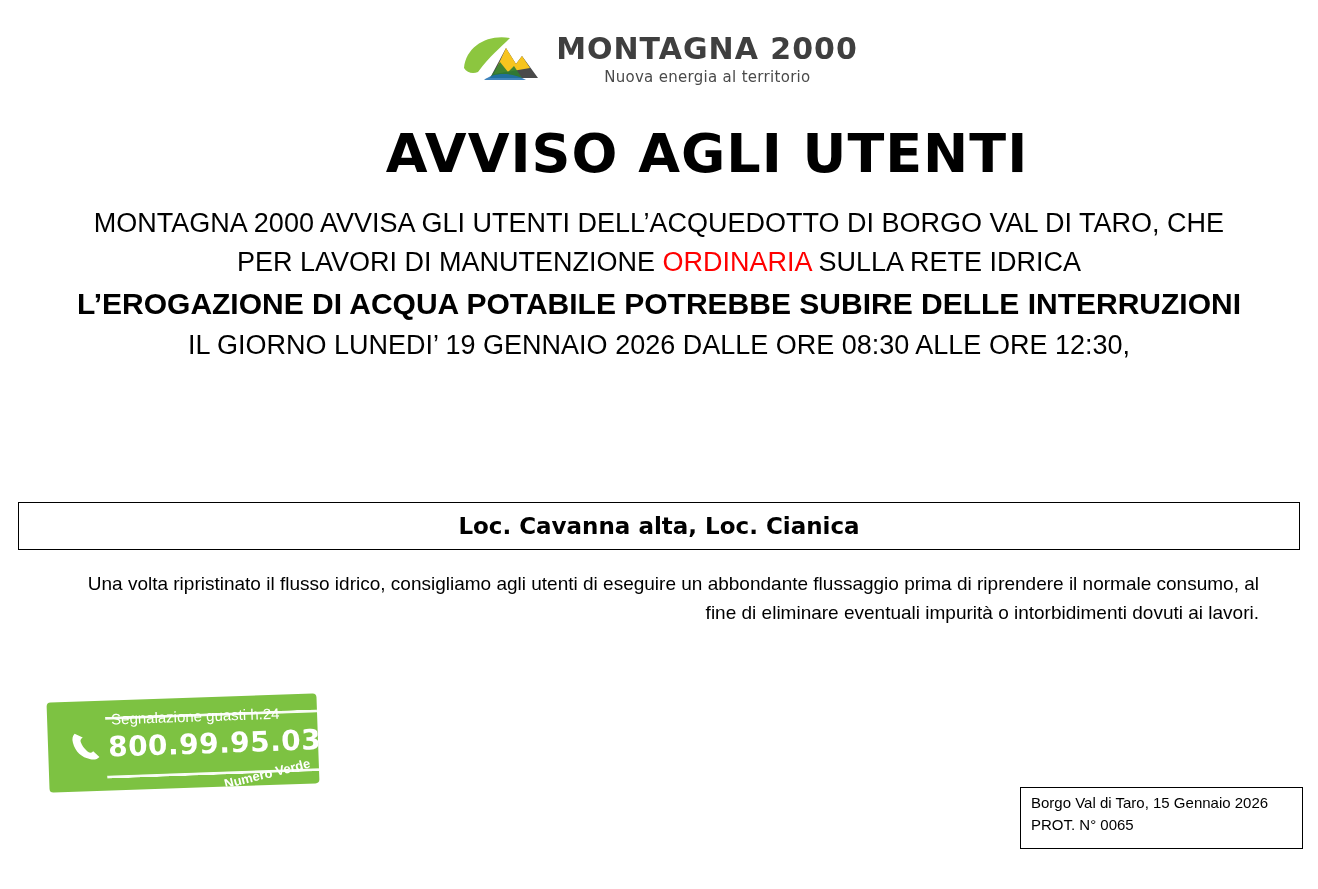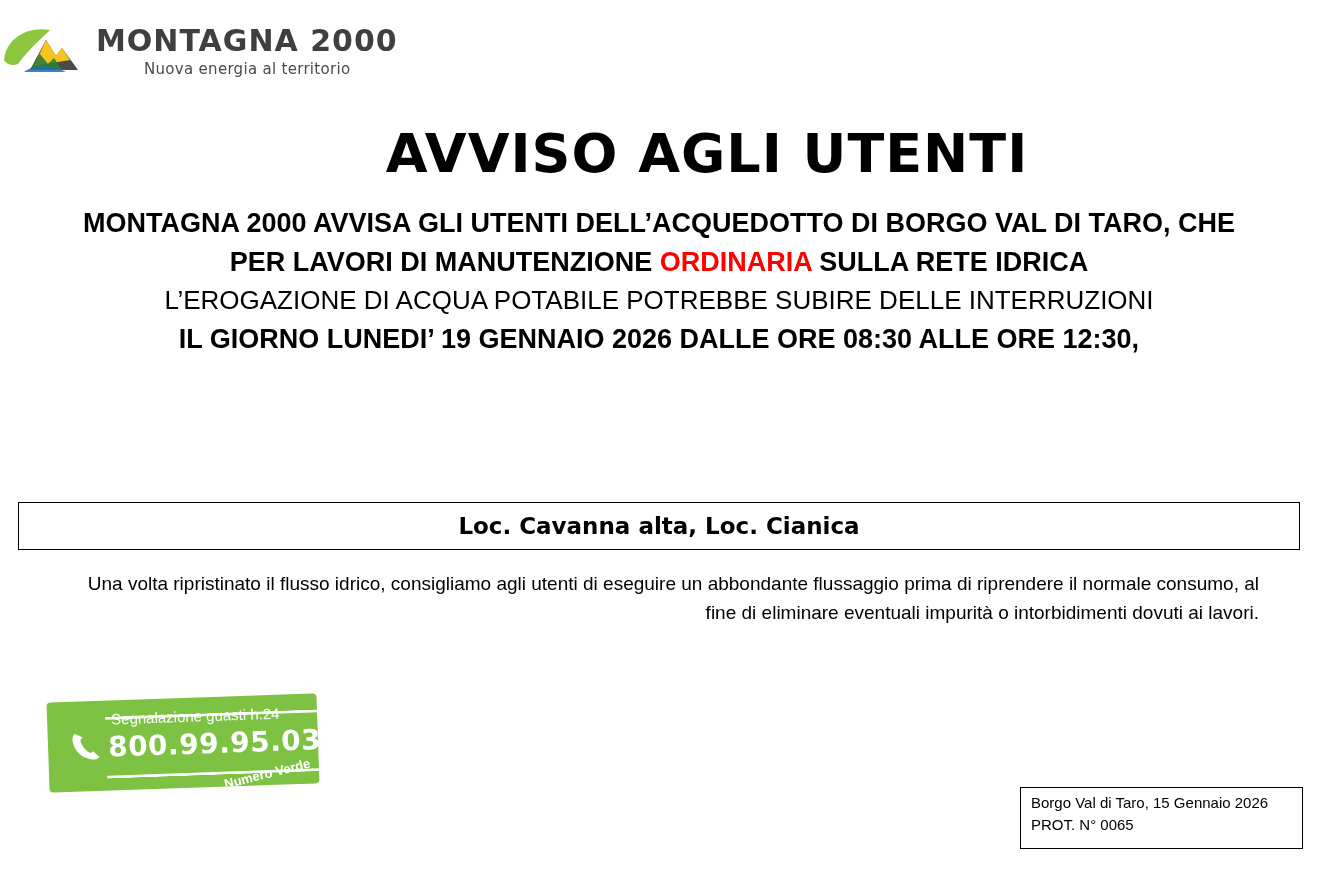--- a/index.html
+++ b/index.html
@@ -19,10 +19,11 @@
   
   .logo-block {
     position: absolute;
-    top: 20px;
+    top: 28px;
     left: 0;
     width: 100%;
     display: flex;
+    justify-content: center;
     align-items: center;
   }
   .logo-inner {

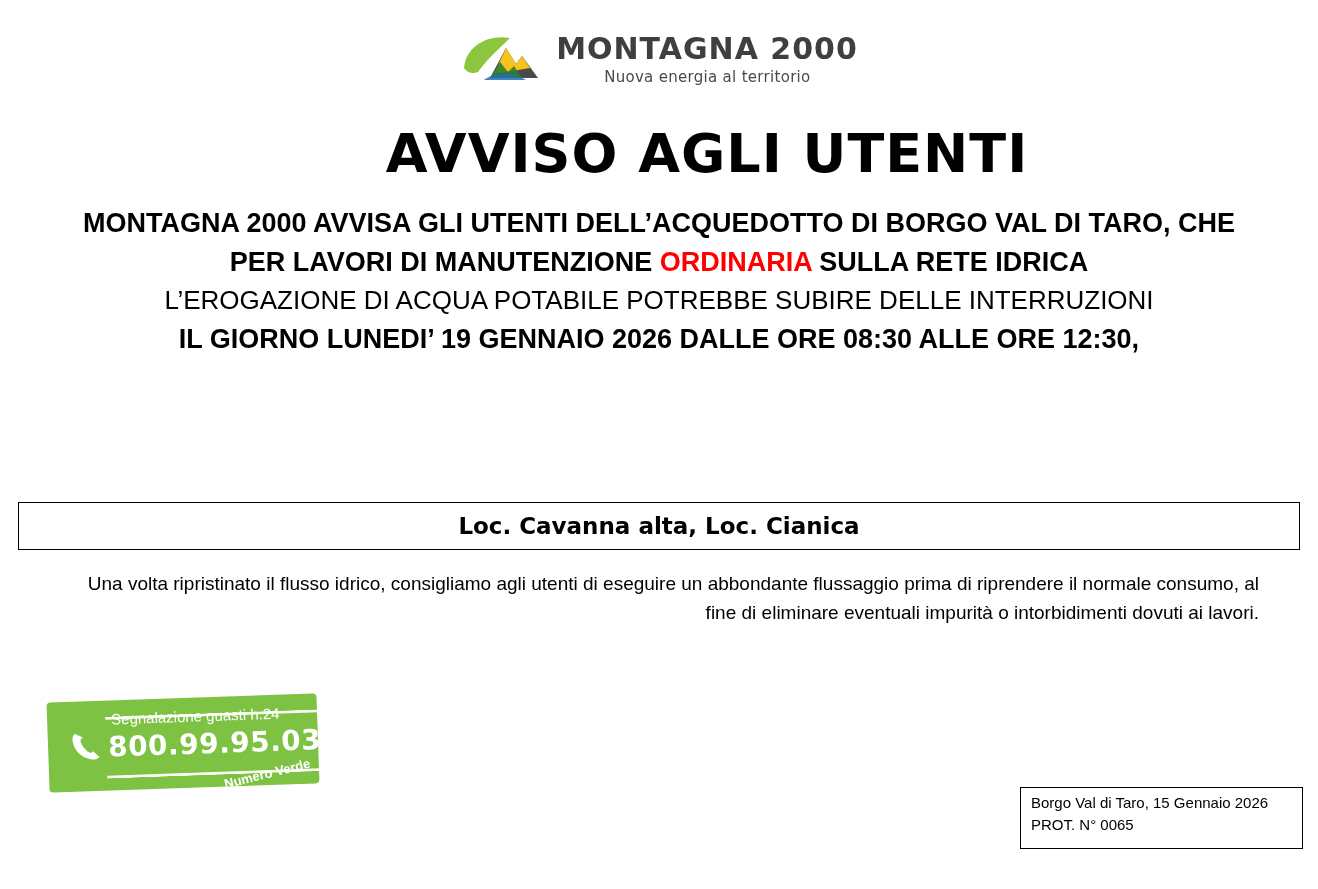--- a/index.html
+++ b/index.html
@@ -84,7 +84,6 @@
     font-size: 27px;
     line-height: 1.45;
     white-space: nowrap;
-    font-weight: bold;
   }
   .line.bold {
     font-weight: normal;

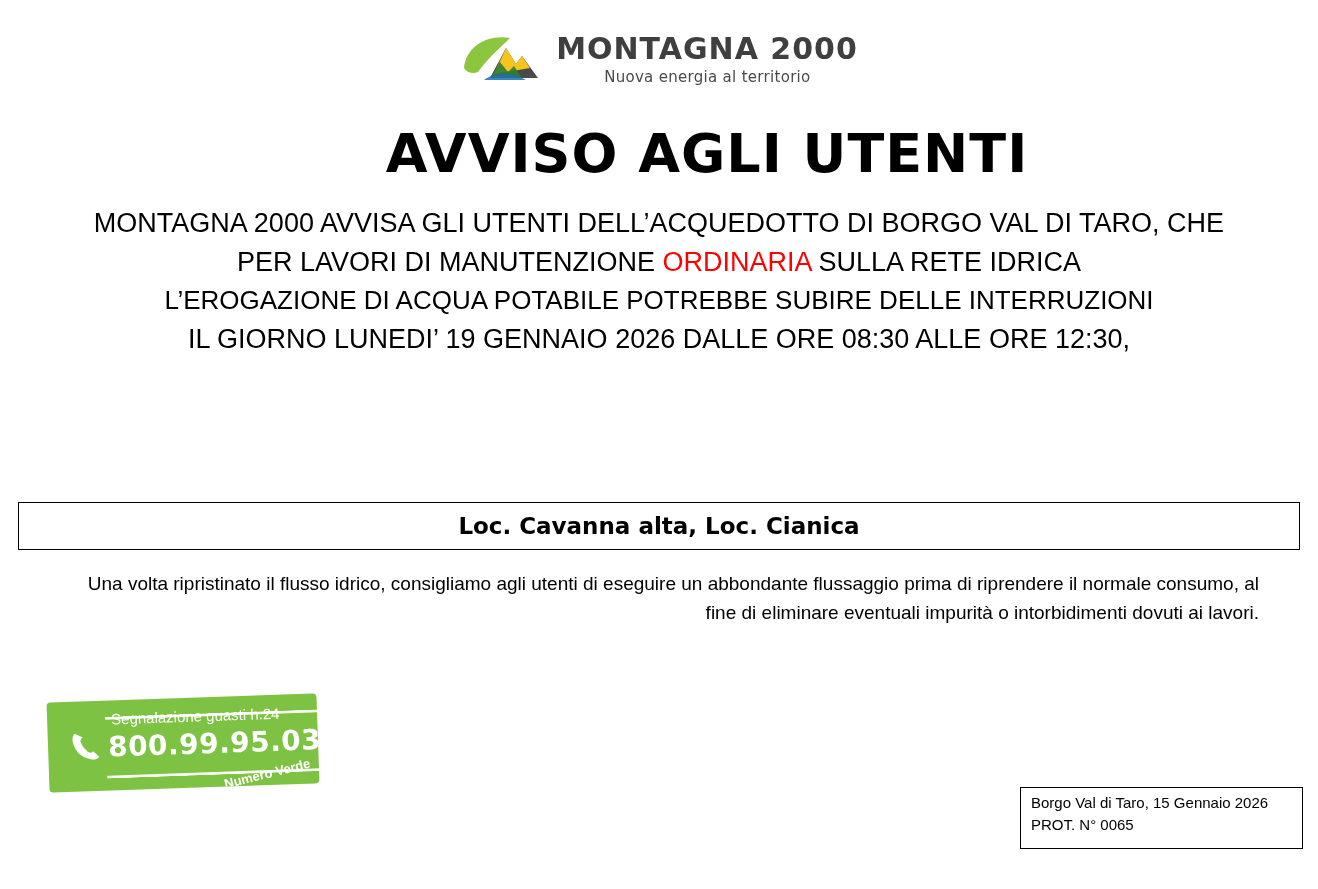--- a/index.html
+++ b/index.html
@@ -86,8 +86,8 @@
     white-space: nowrap;
   }
   .line.bold {
-    font-weight: normal;
-    font-size: 26px;
+    font-weight: bold;
+    font-size: 30px;
   }
   .red {
     color: #ff0000;

